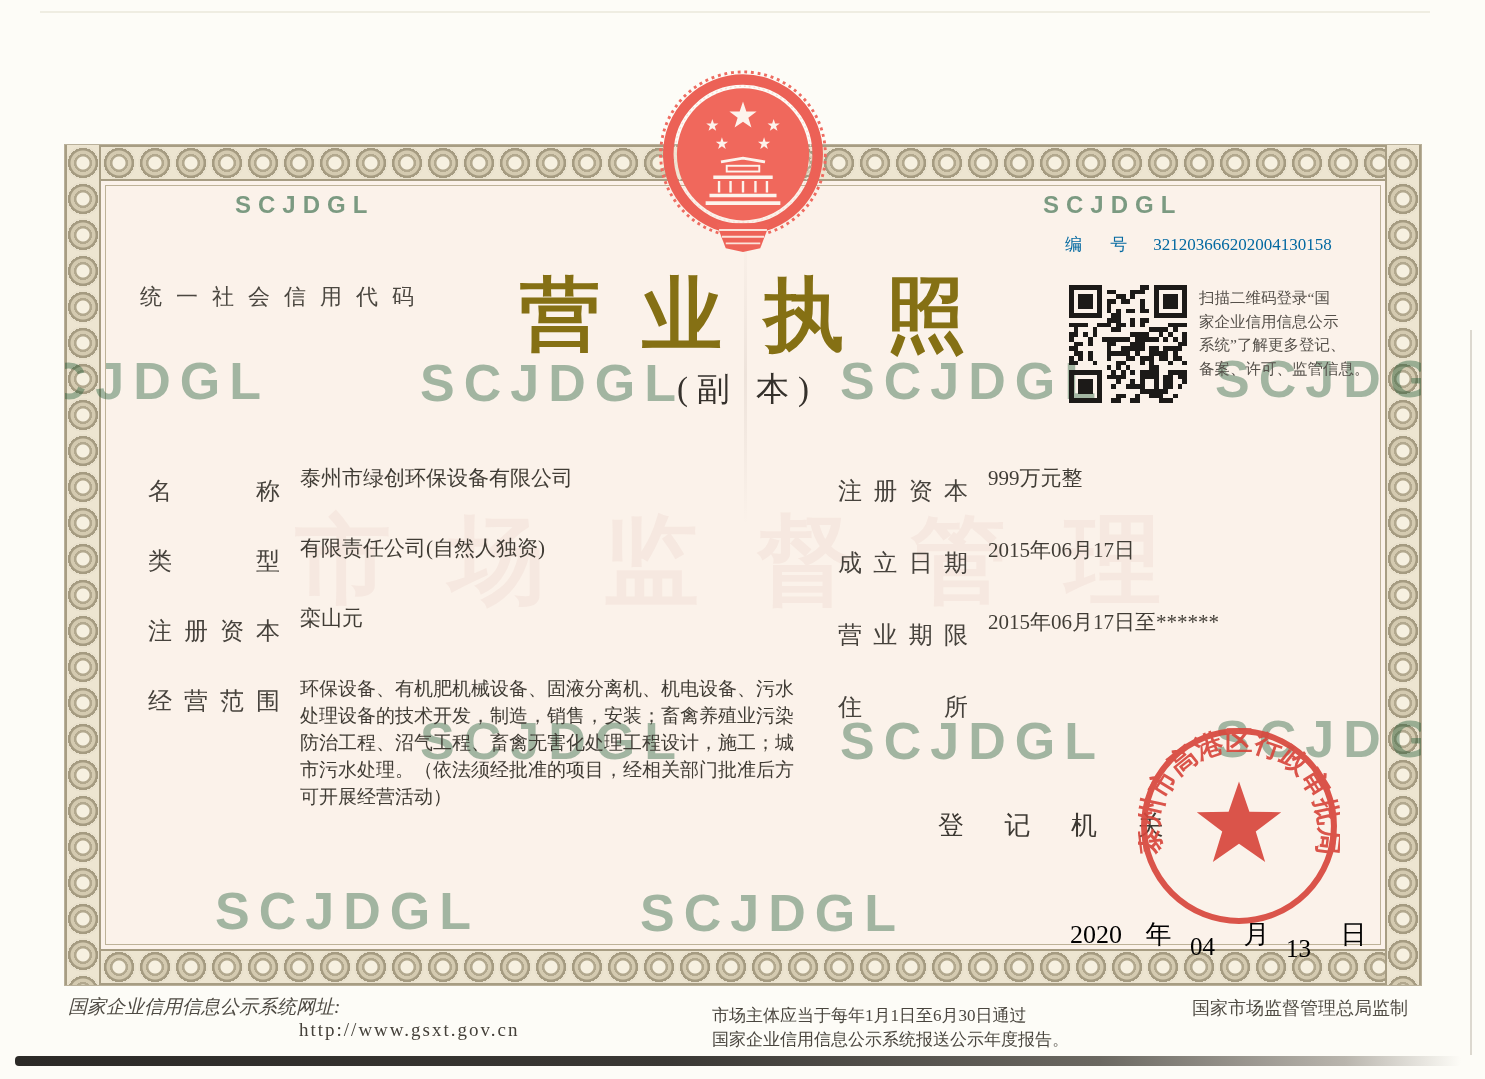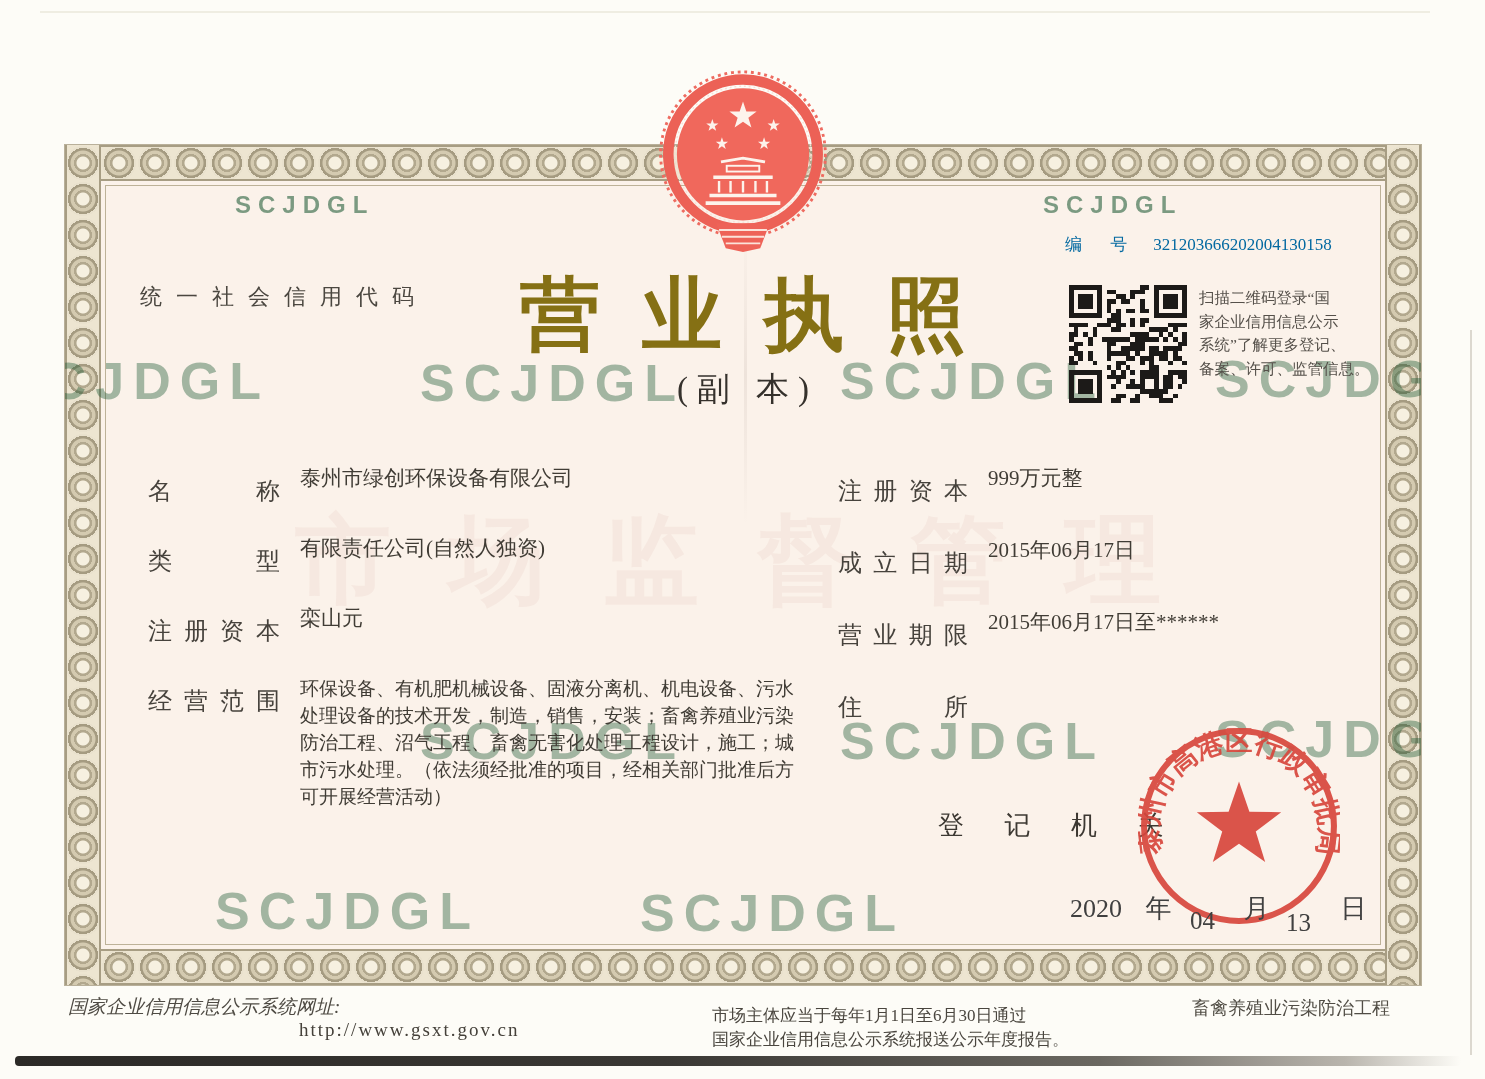--- a/index.html
+++ b/index.html
@@ -60,7 +60,7 @@
   
   .registrar{position:absolute;left:873px;top:663px;font-size:26px;letter-spacing:17px;color:#3c3832;}
   .seal{position:absolute;left:1073px;top:580px;width:202px;height:202px;opacity:.92;}
-  .date{position:absolute;left:1005px;top:746px;font-size:26px;color:#404040;white-space:nowrap;}
+  .date{position:absolute;left:1005px;top:772px;font-size:26px;color:#000000;white-space:nowrap;}
   .date span{display:inline-block;}
   .date .ylab{margin-left:17px;}
   .date .num1{margin-left:12px;transform:translateY(12px);font-size:25px;}

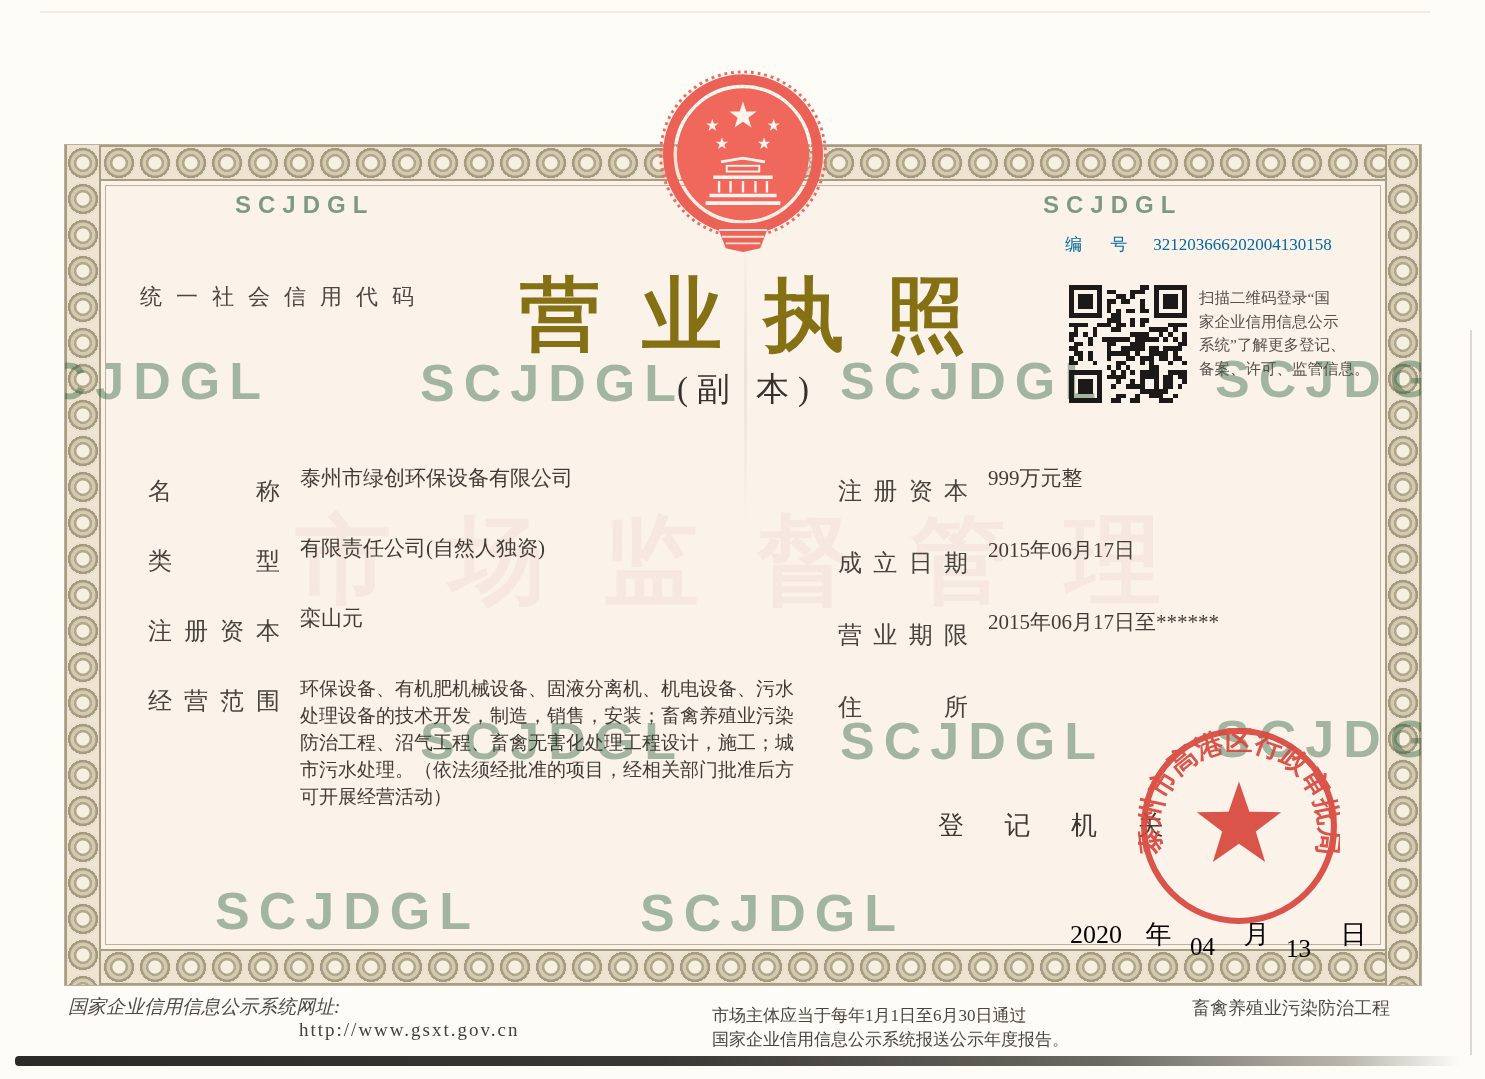--- a/index.html
+++ b/index.html
@@ -519,7 +519,7 @@
   <div class="f-site-url">http://www.gsxt.gov.cn</div>
   <div class="f-notice">市场主体应当于每年1月1日至6月30日通过
 国家企业信用信息公示系统报送公示年度报告。</div>
-  <div class="f-producer">畜禽养殖业污染防治工程</div>
+  <div class="f-producer">国家市场监督管理总局监制</div>
 </div>
 
 </body></html>

